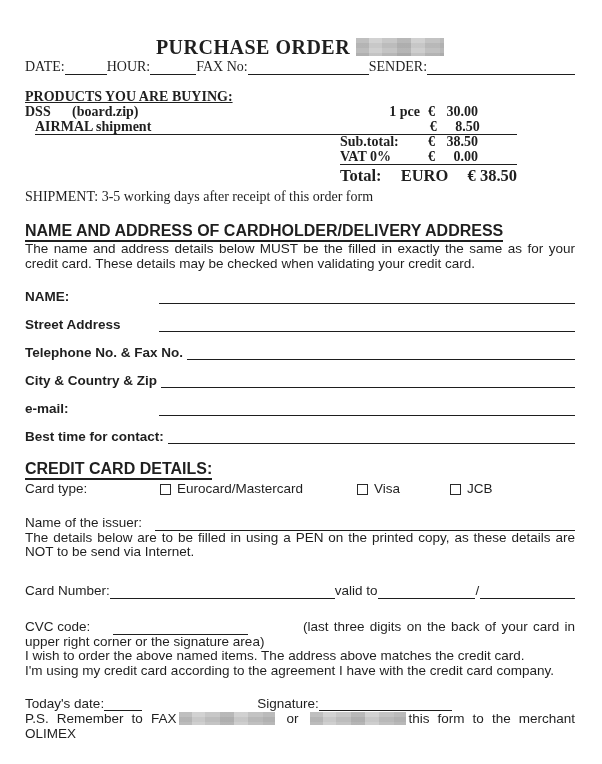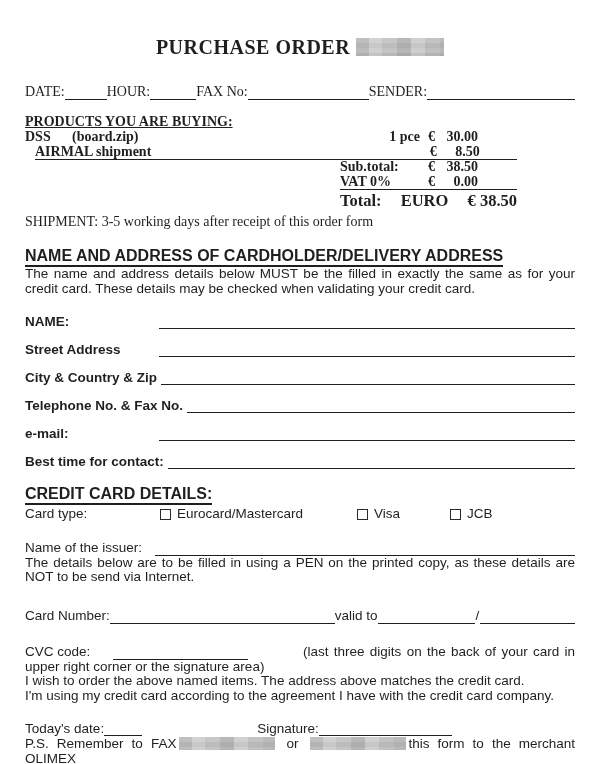--- a/index.html
+++ b/index.html
@@ -33,7 +33,7 @@
 
   .date-row{
     display:flex;align-items:flex-end;
-    font-size:14px;margin-top:25px;white-space:nowrap;
+    font-size:14px;white-space:nowrap;
   }
   .fill-line{border-bottom:1px solid #1e1e1e;display:inline-block;height:15px;}
   .date-row .fill-line{height:15px;}

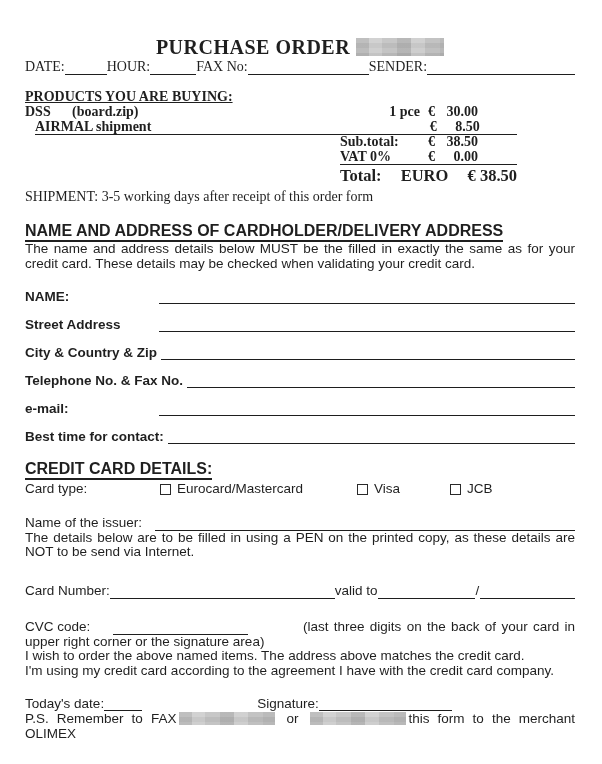--- a/index.html
+++ b/index.html
@@ -177,11 +177,11 @@
         <span class="fill-line"></span>
       </div>
       <div class="f-row">
+        <span class="f-label">Telephone No. &amp; Fax No.</span>
+        <span class="fill-line"></span>
+      </div>
+      <div class="f-row">
         <span class="f-label">City &amp; Country &amp; Zip</span>
-        <span class="fill-line"></span>
-      </div>
-      <div class="f-row">
-        <span class="f-label">Telephone No. &amp; Fax No.</span>
         <span class="fill-line"></span>
       </div>
       <div class="f-row">

